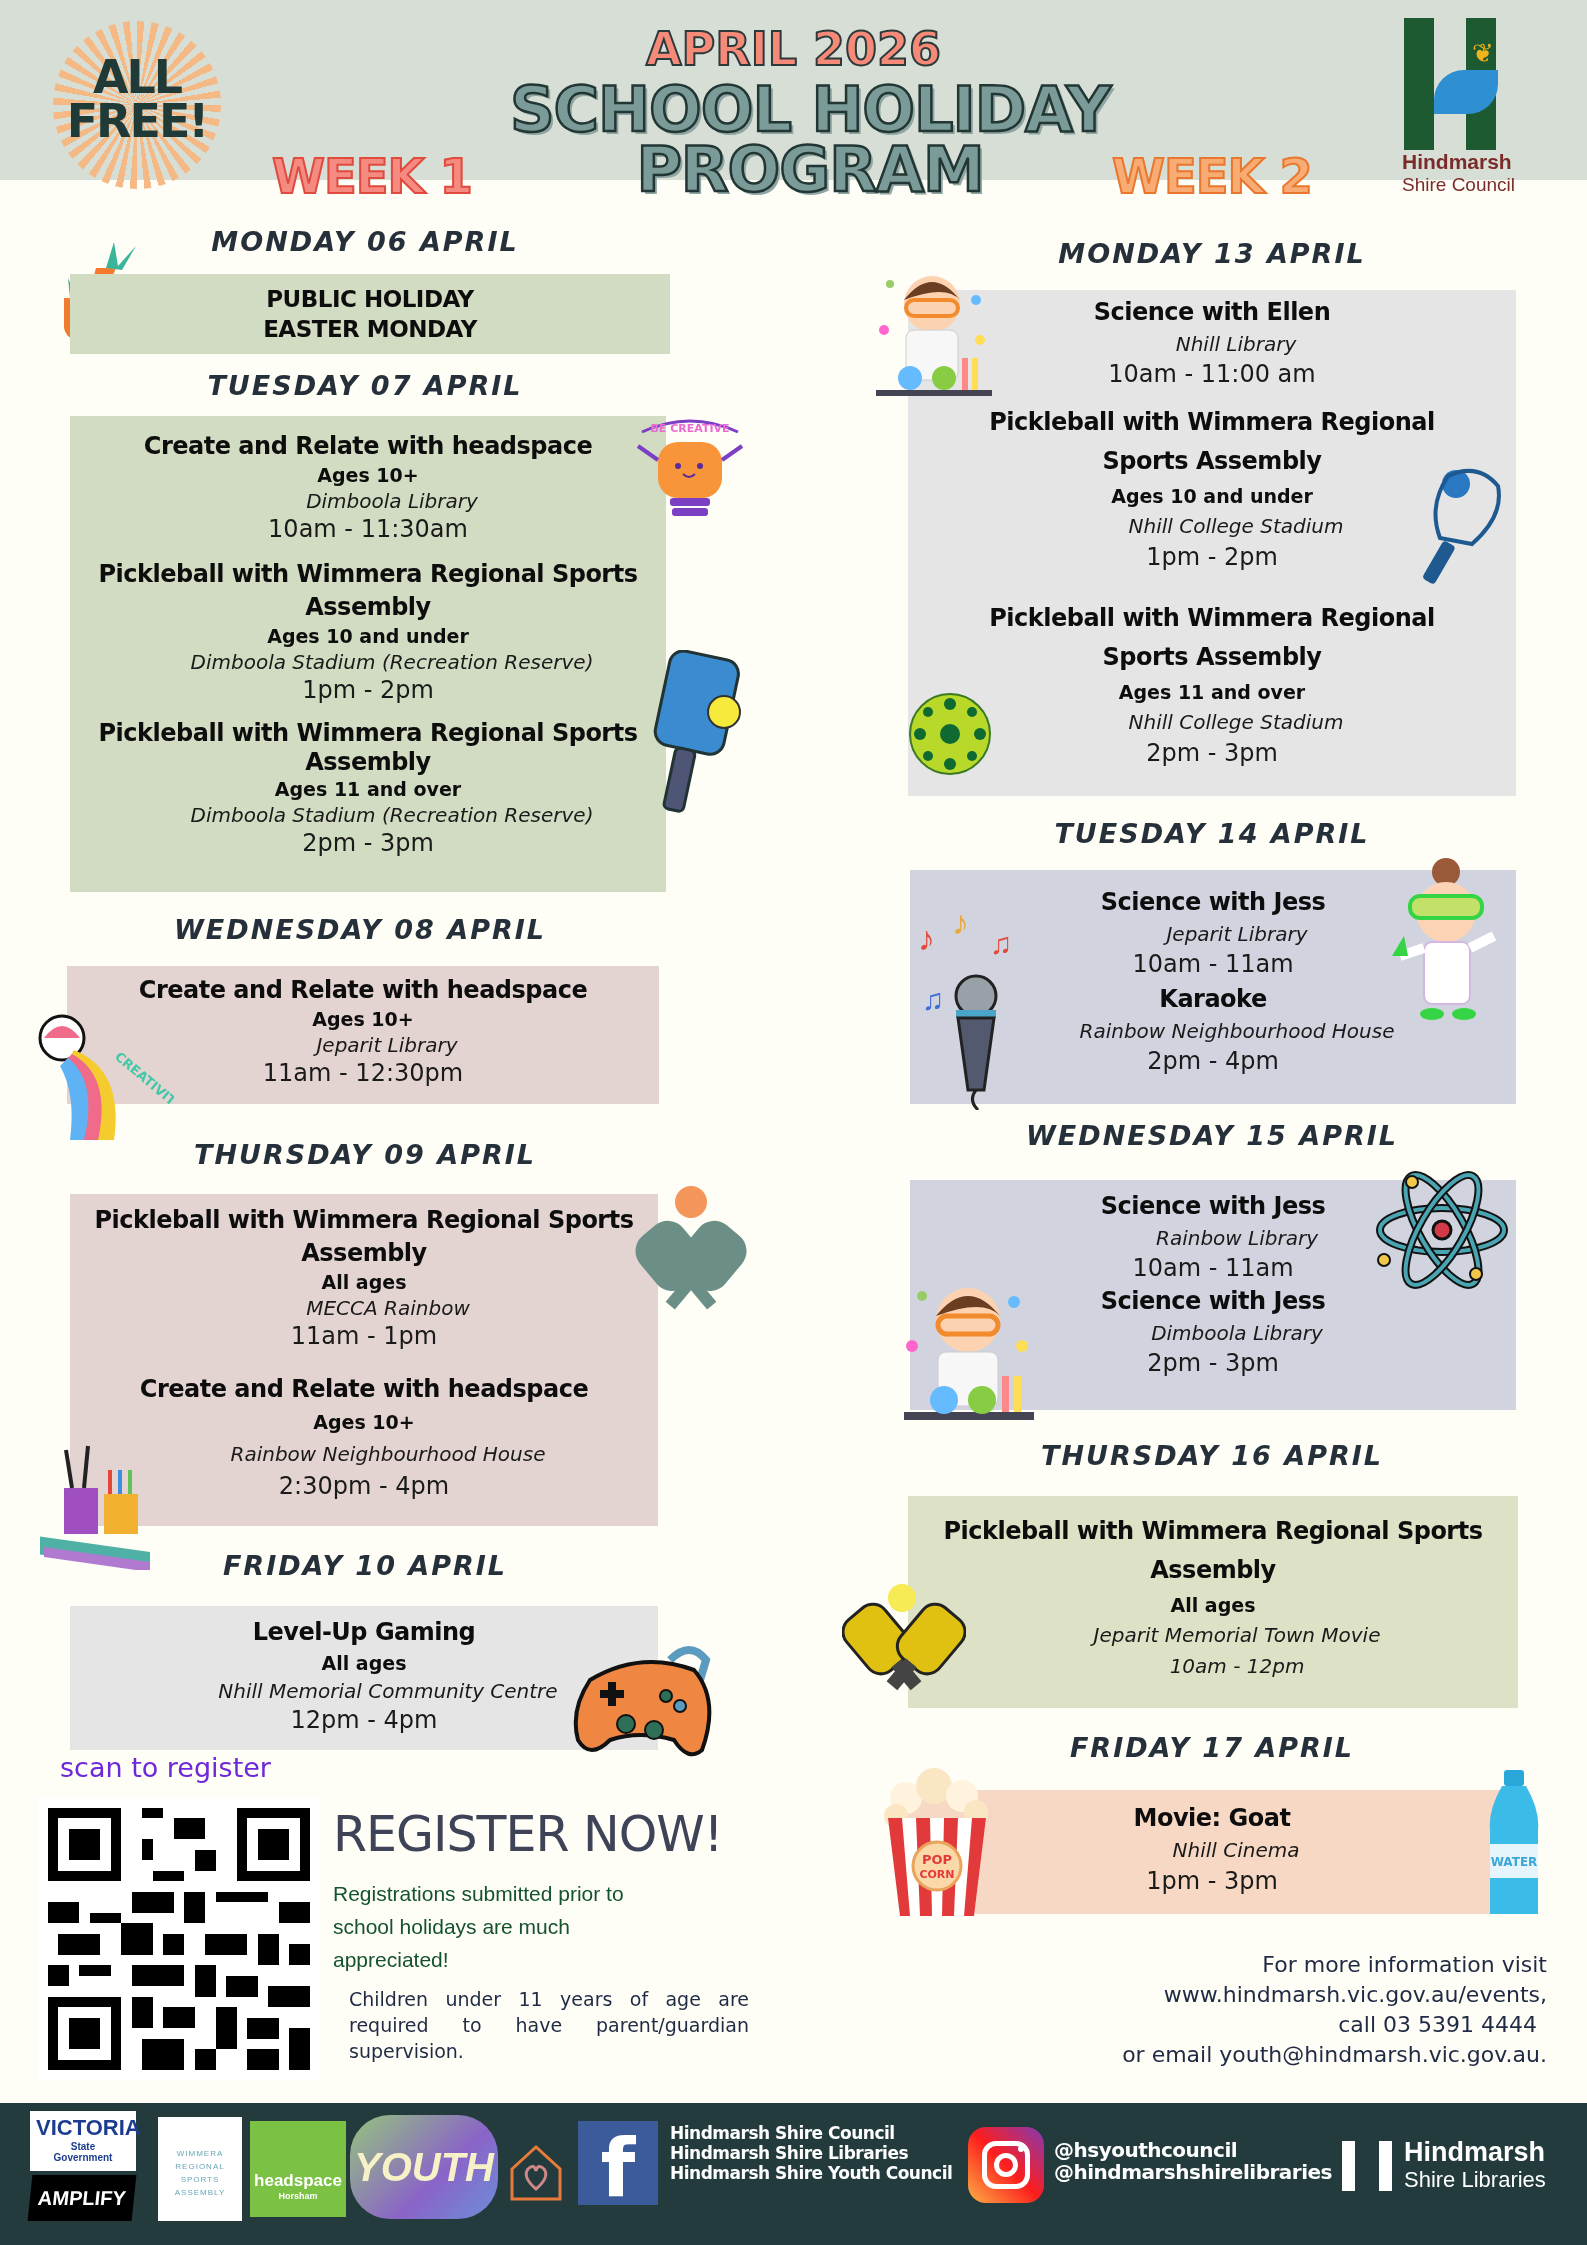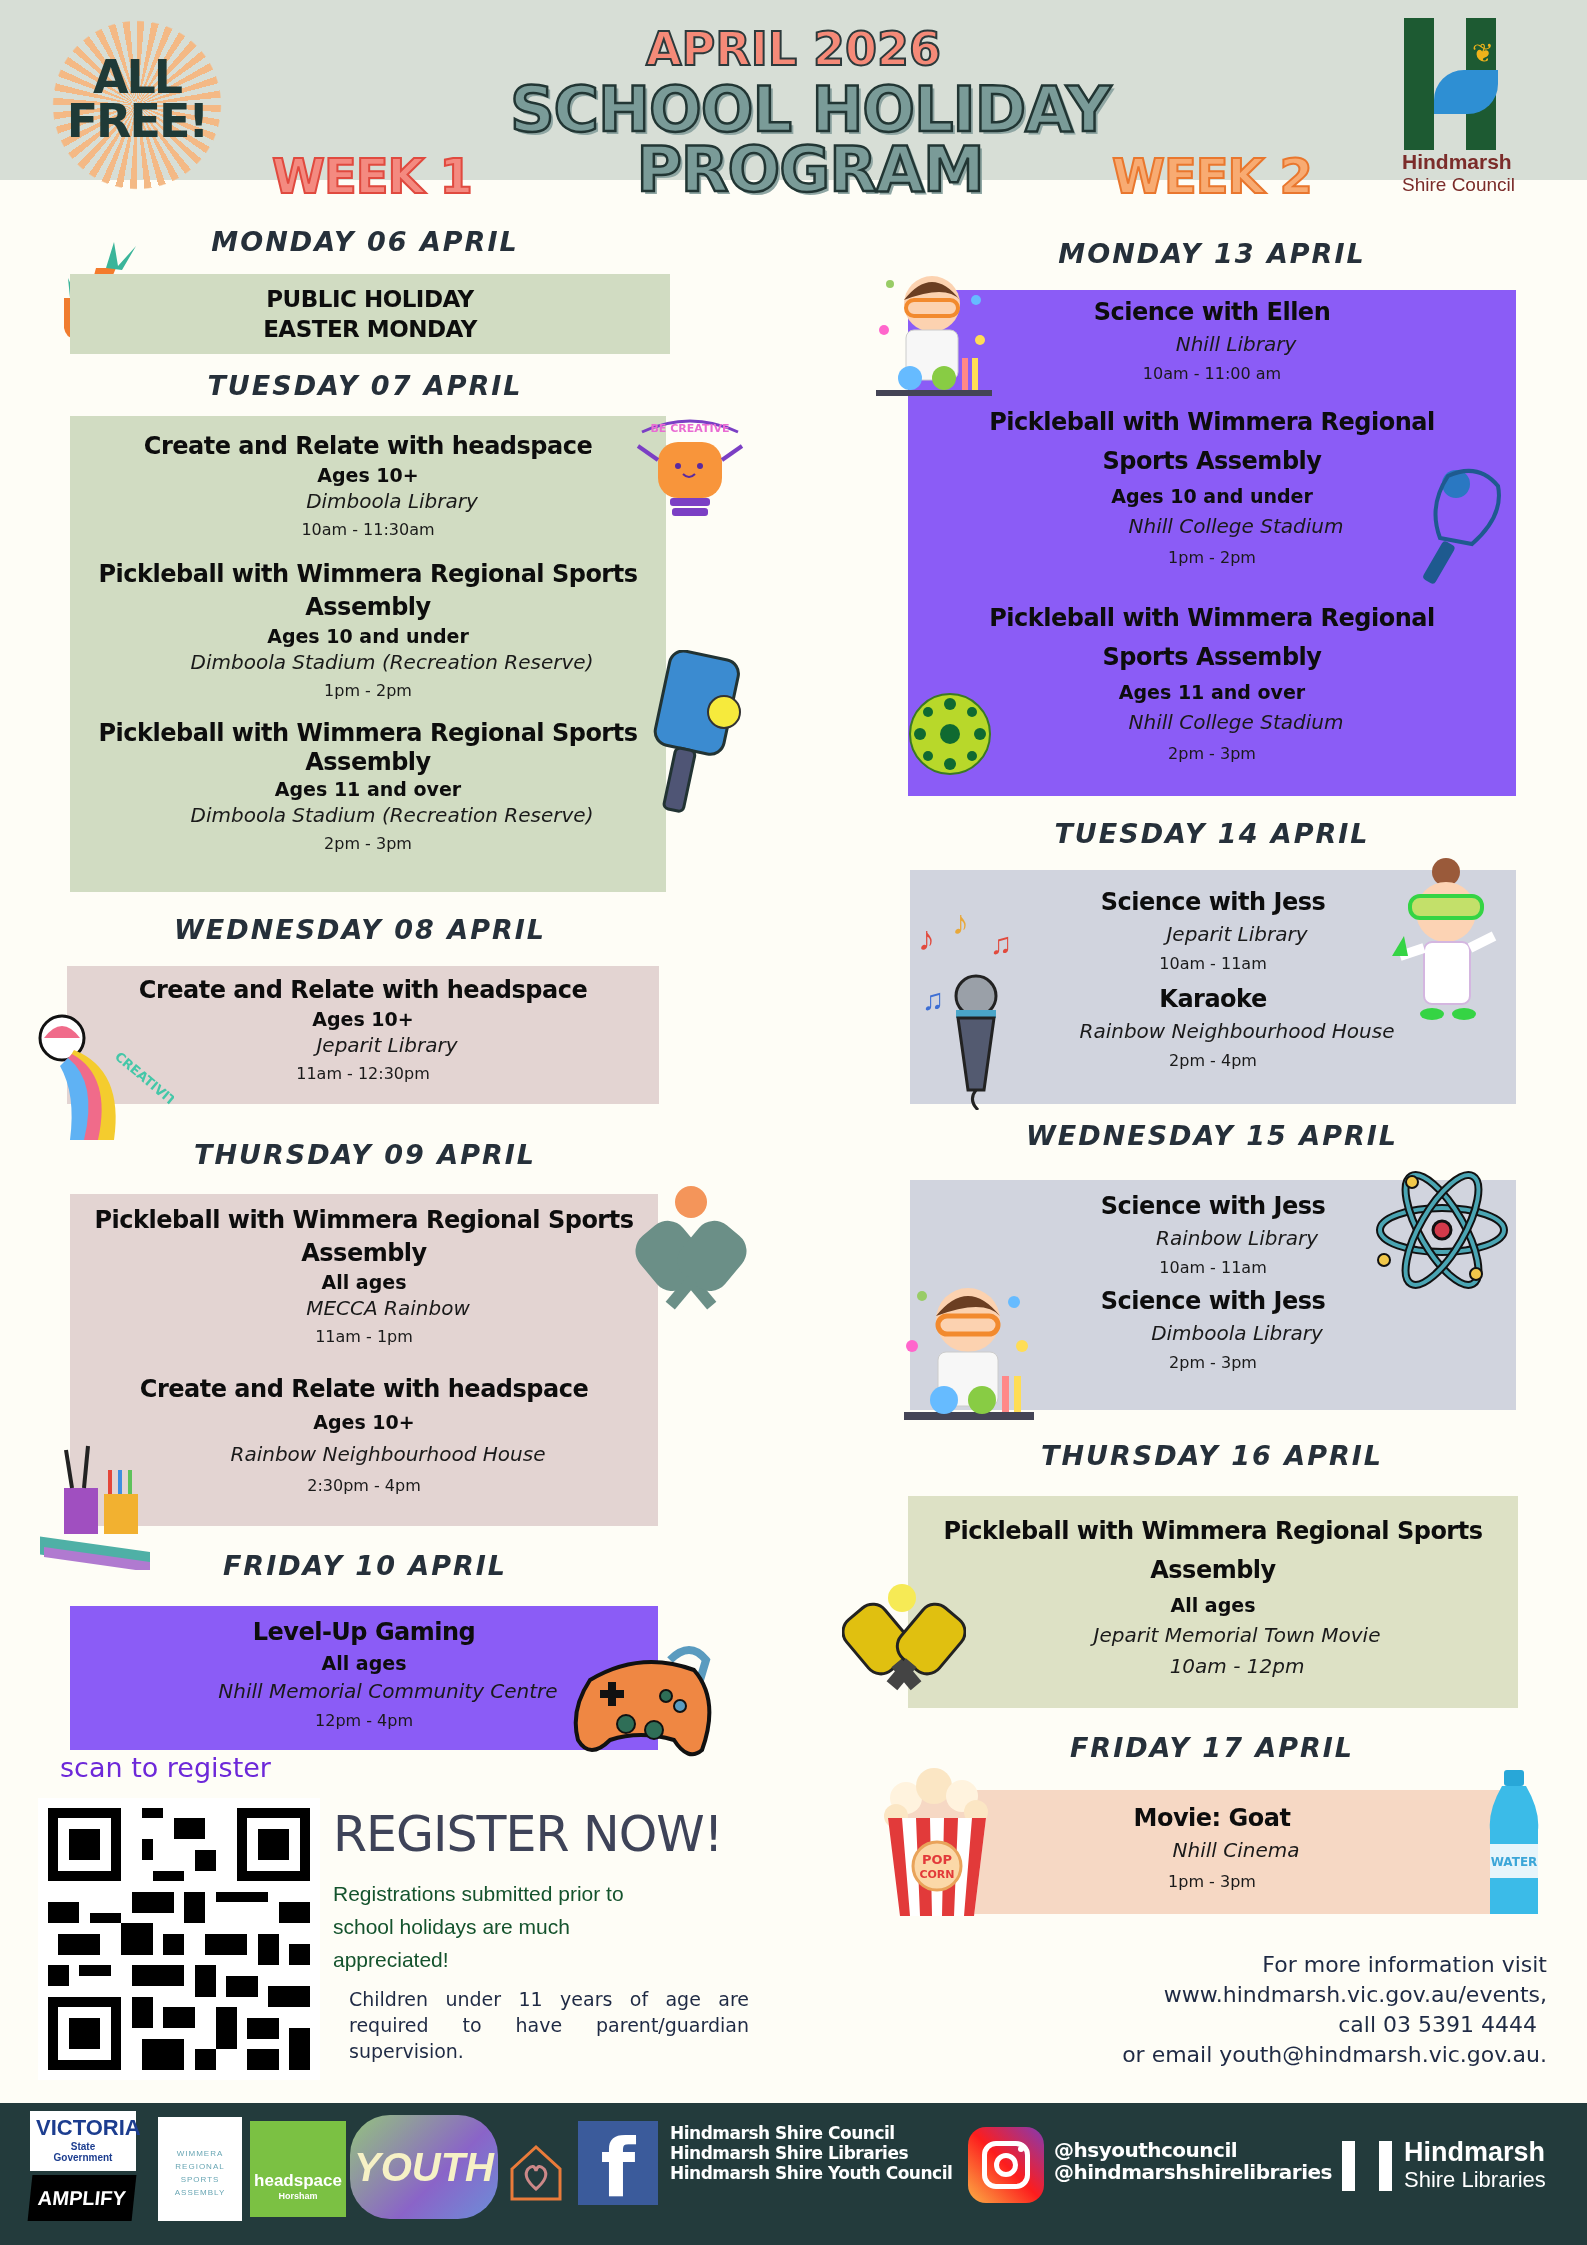--- a/index.html
+++ b/index.html
@@ -46,7 +46,7 @@
 
   .green { background: #d1dcc2; }
   .pink { background: #e3d4d2; }
-  .grey { background: #8b5cf6; }
+  .grey { background: #e5e5e5; }
   .lilac { background: #d1d4de; }
   .lightgreen { background: #dde1c5; }
   .peach { background: #f6d8c4; }

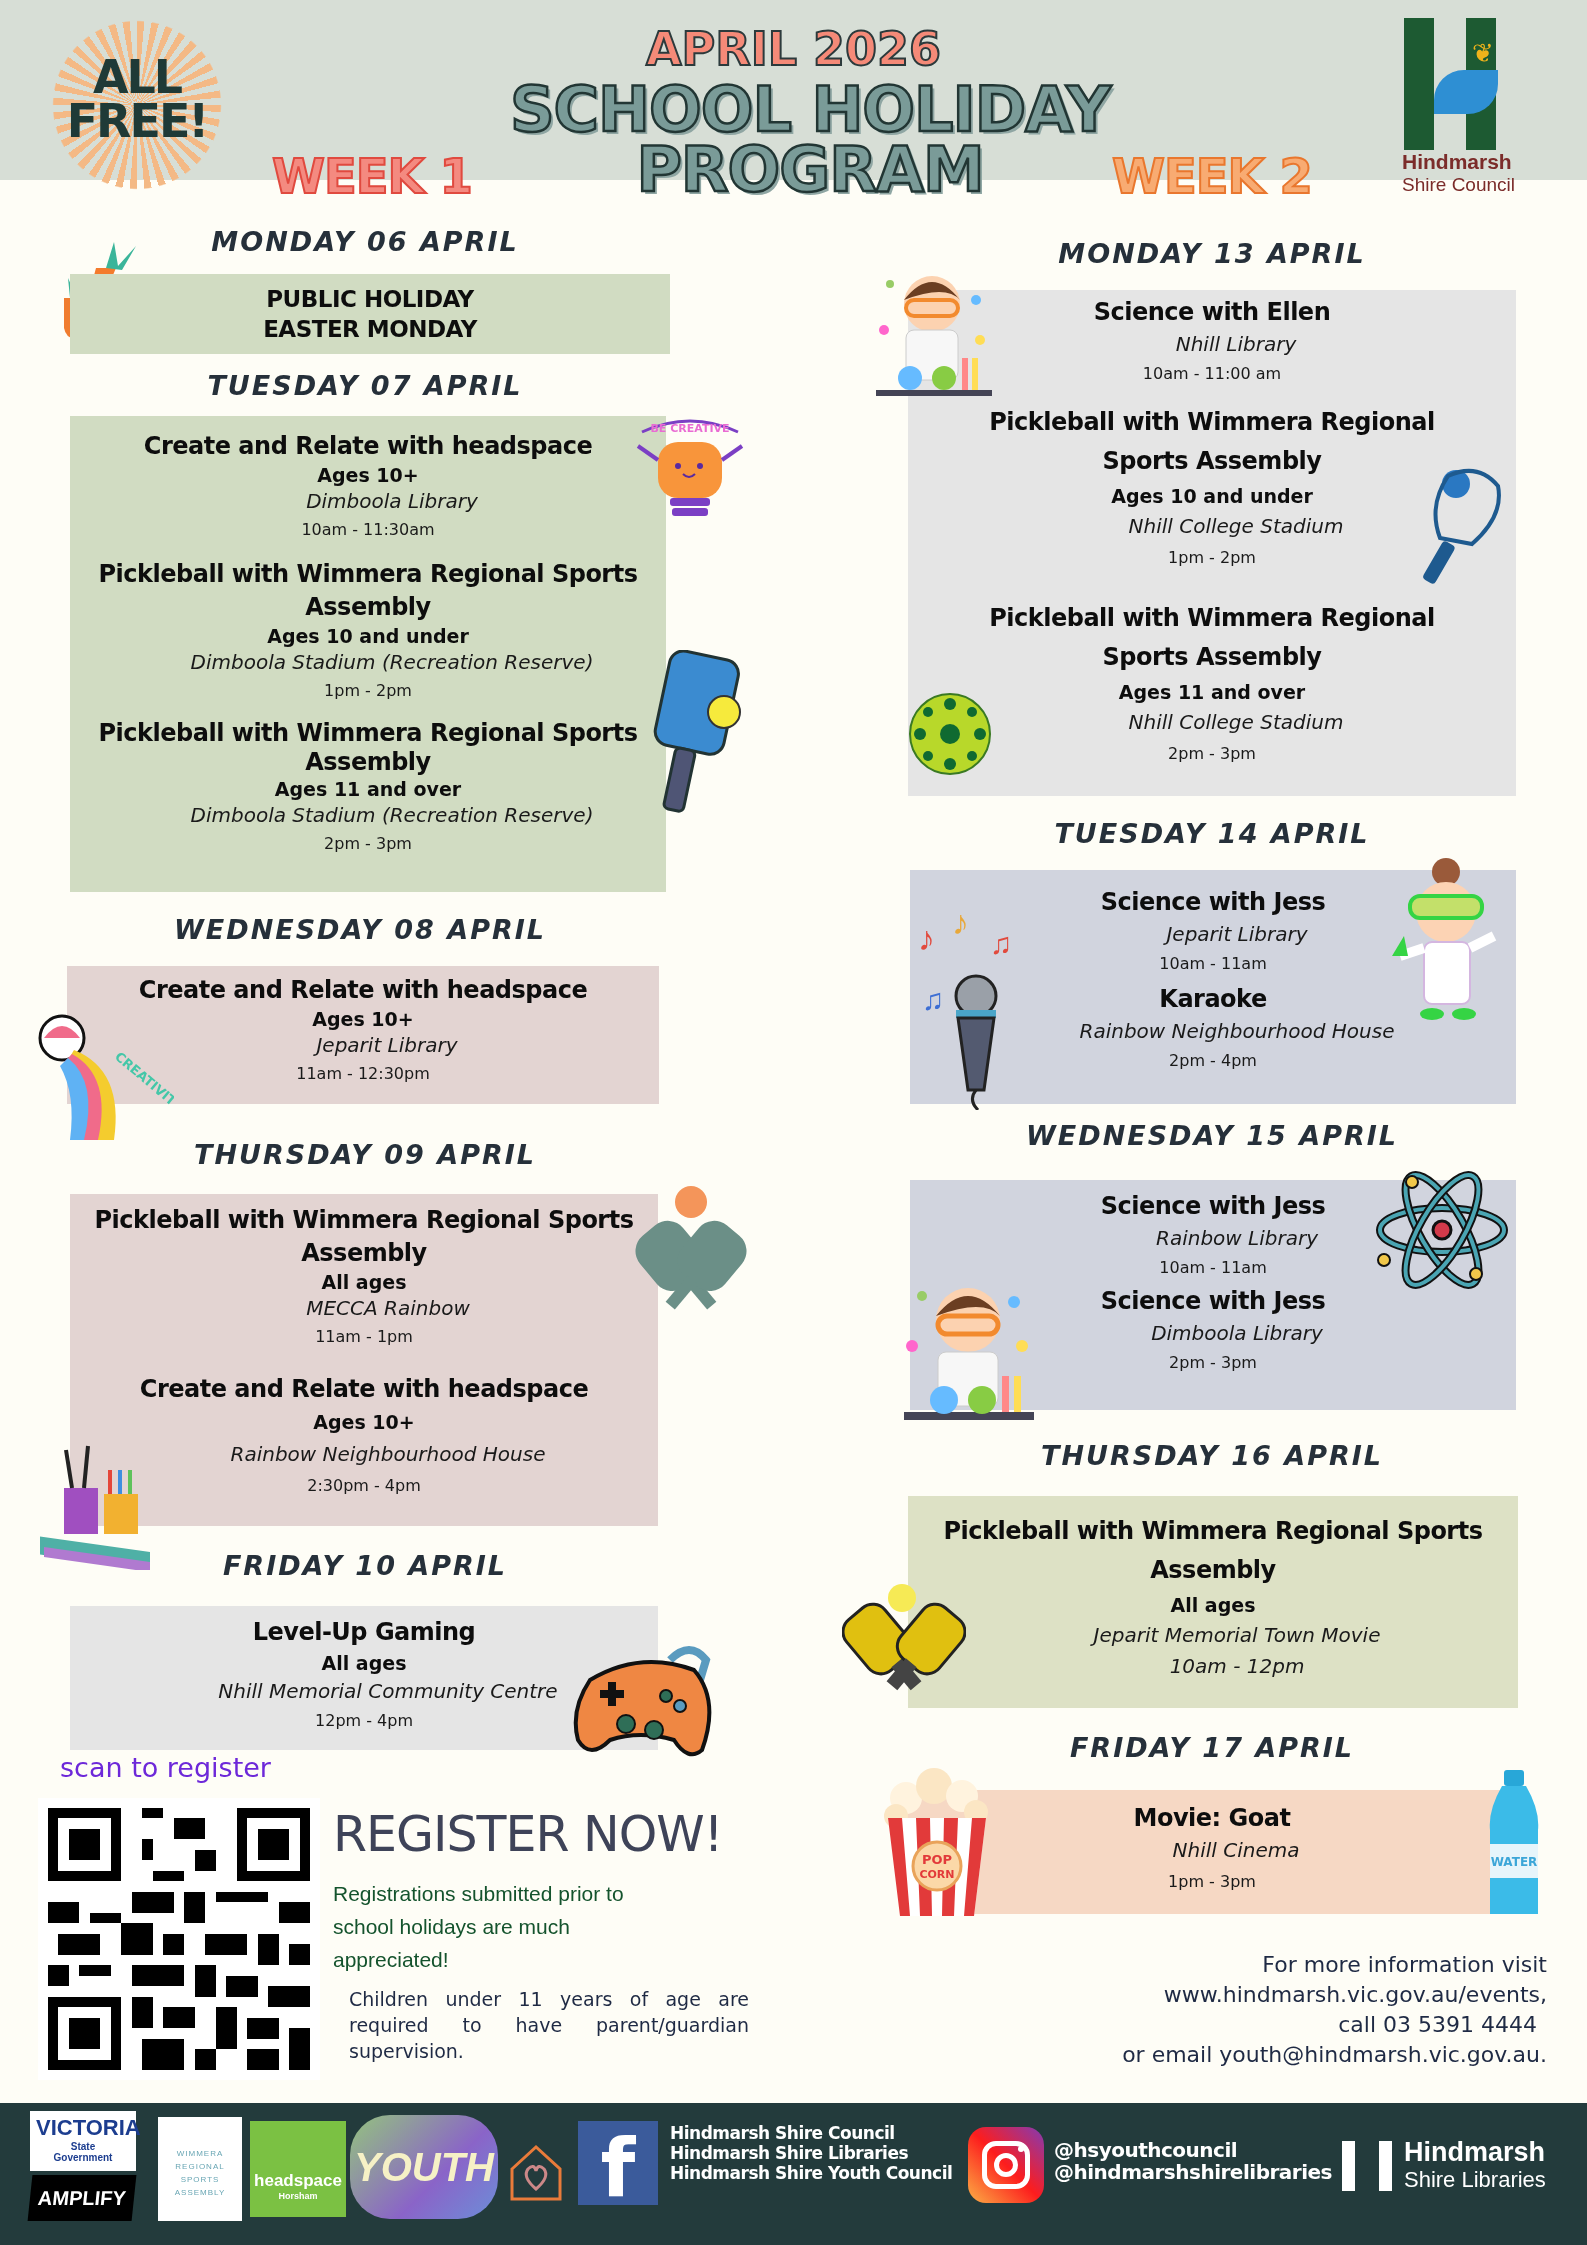--- a/index.html
+++ b/index.html
@@ -42,7 +42,7 @@
   .ev-title { font-family: "DejaVu Sans", sans-serif; font-weight: bold; font-size: 24px; line-height: 33px; color: #0d0d0d; letter-spacing: -0.5px; }
   .ev-ages { font-family: "DejaVu Sans", sans-serif; font-weight: bold; font-size: 19px; line-height: 25px; color: #0d0d0d; }
   .ev-venue { font-family: "DejaVu Sans", sans-serif; font-style: italic; font-size: 20px; line-height: 27px; color: #1a1a1a; margin-left: 48px; }
-  .ev-time { font-family: "DejaVu Sans", sans-serif; font-size: 16px; line-height: 29px; color: #1a1a1a; }
+  .ev-time { font-family: "DejaVu Sans", sans-serif; font-size: 24px; line-height: 29px; color: #1a1a1a; }
 
   .green { background: #d1dcc2; }
   .pink { background: #e3d4d2; }

